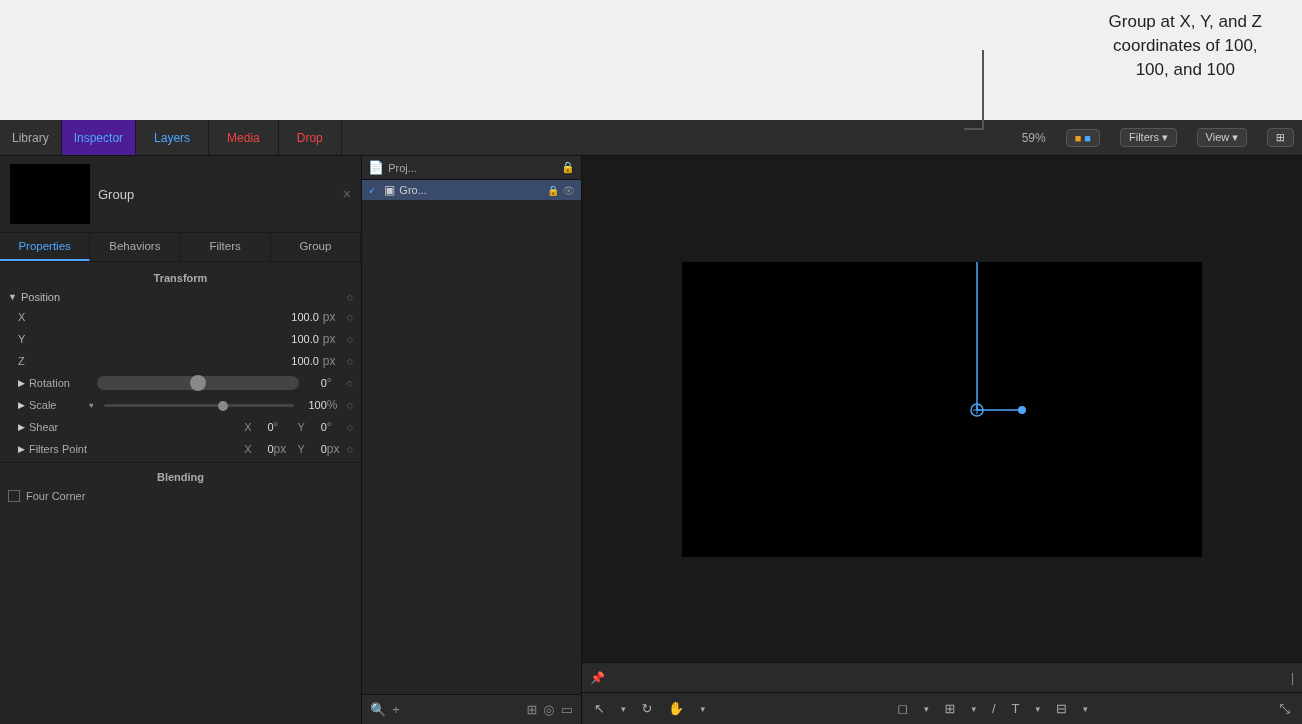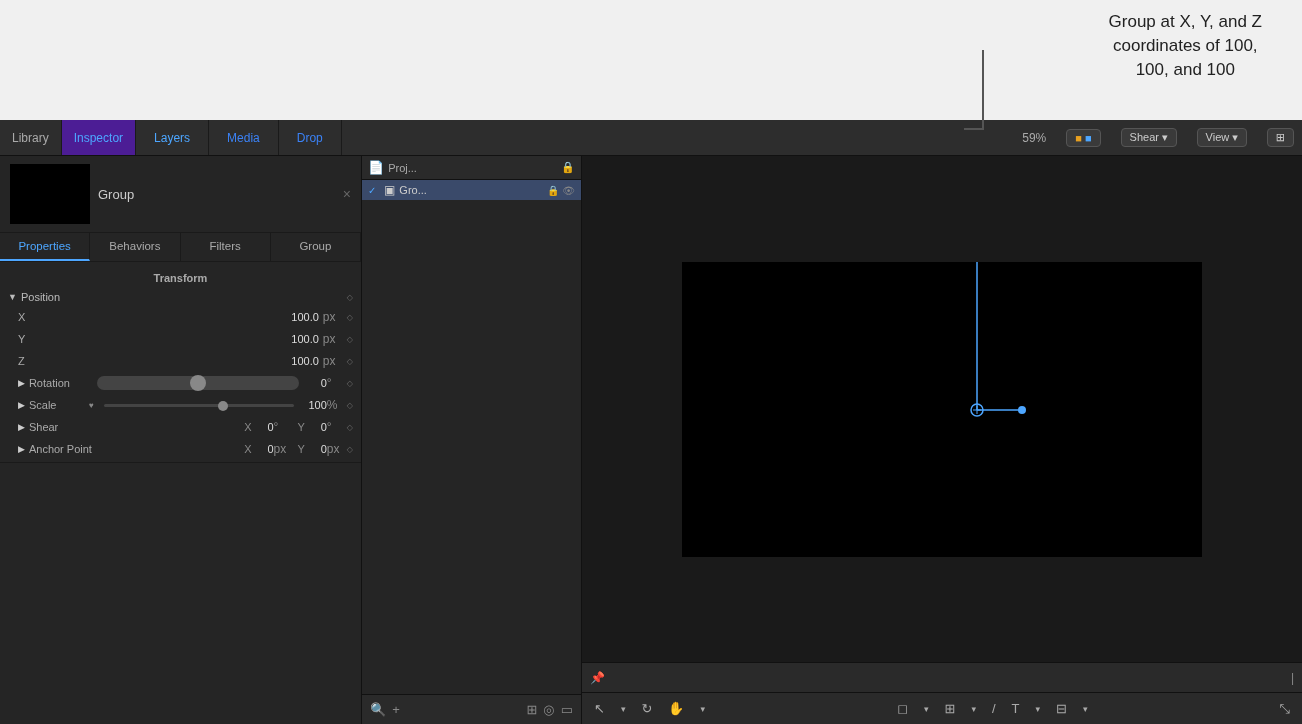--- a/index.html
+++ b/index.html
@@ -90,7 +90,7 @@
       height: 100%;
       display: flex;
       align-items: center;
-      color: #3b82f6;
+      color: #ef4444;
       cursor: pointer;
       font-size: 12px;
       border-right: 1px solid #1a1a1a;

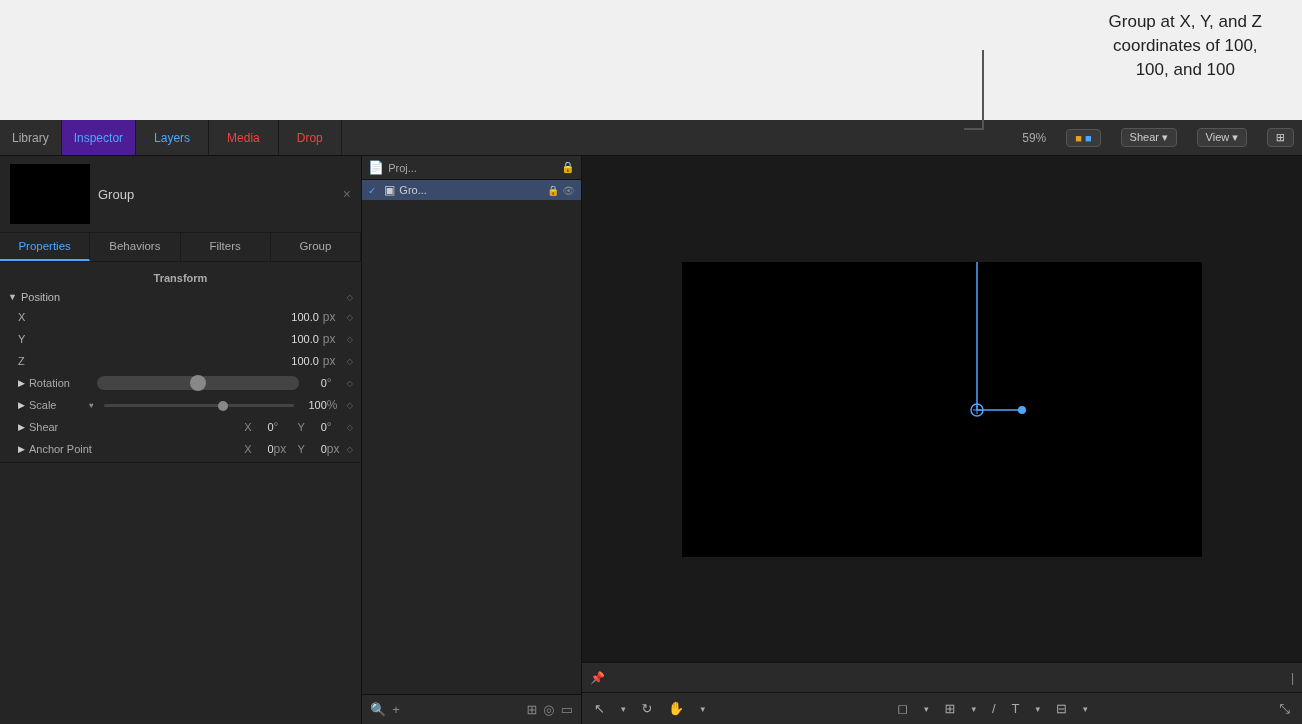--- a/index.html
+++ b/index.html
@@ -453,7 +453,7 @@
           <span style="color:#4da6ff;">■</span>
       </div>
       <div class="top-bar-btn">
-        <span>Shear ▾</span>
+        <span>Filters ▾</span>
       </div>
       <div class="top-bar-btn">
         <span>View ▾</span>

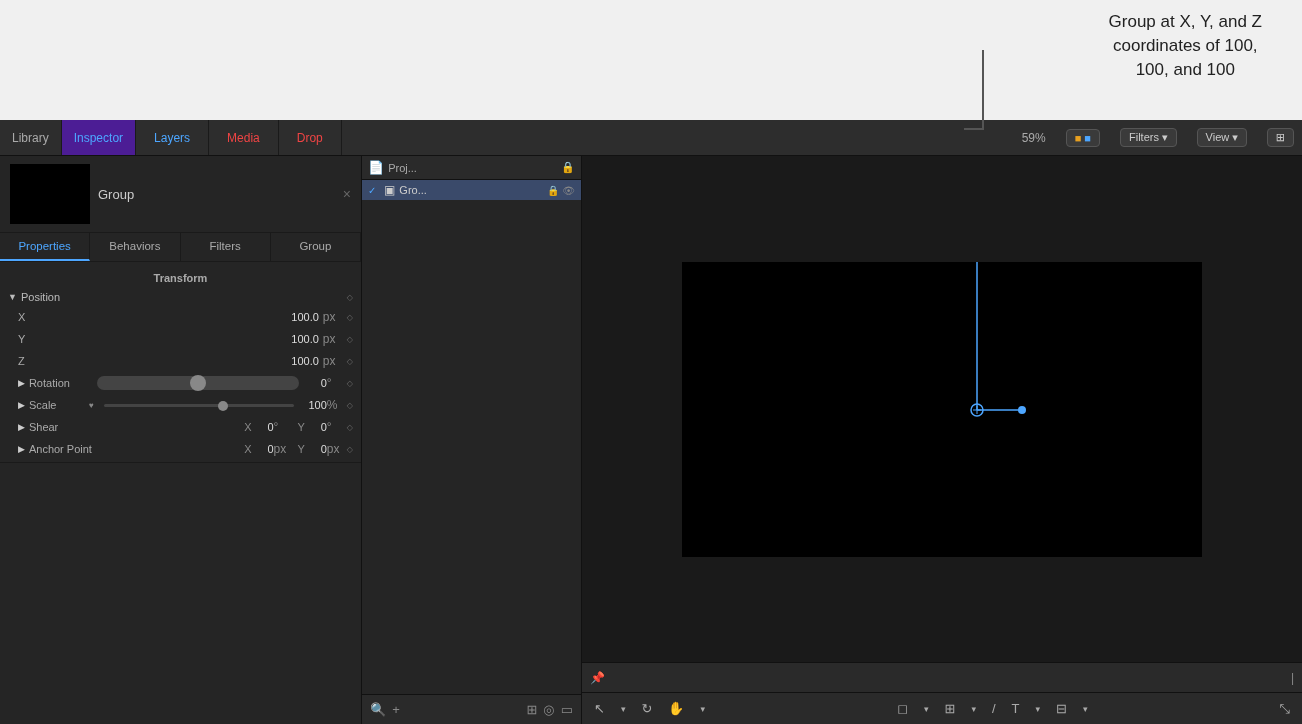--- a/index.html
+++ b/index.html
@@ -561,7 +561,7 @@
 
         <div class="prop-row">
           <span class="triangle" style="font-size:9px;margin-right:4px;">▶</span>
-          <span class="prop-label" style="min-width:80px;">Anchor Point</span>
+          <span class="prop-label" style="min-width:80px;">Filters Point</span>
           <span style="color:#888;font-size:11px;margin-left:auto;">X</span>
           <span class="prop-value" style="min-width:18px;margin-left:4px;">0</span>
           <span class="prop-unit">px</span>

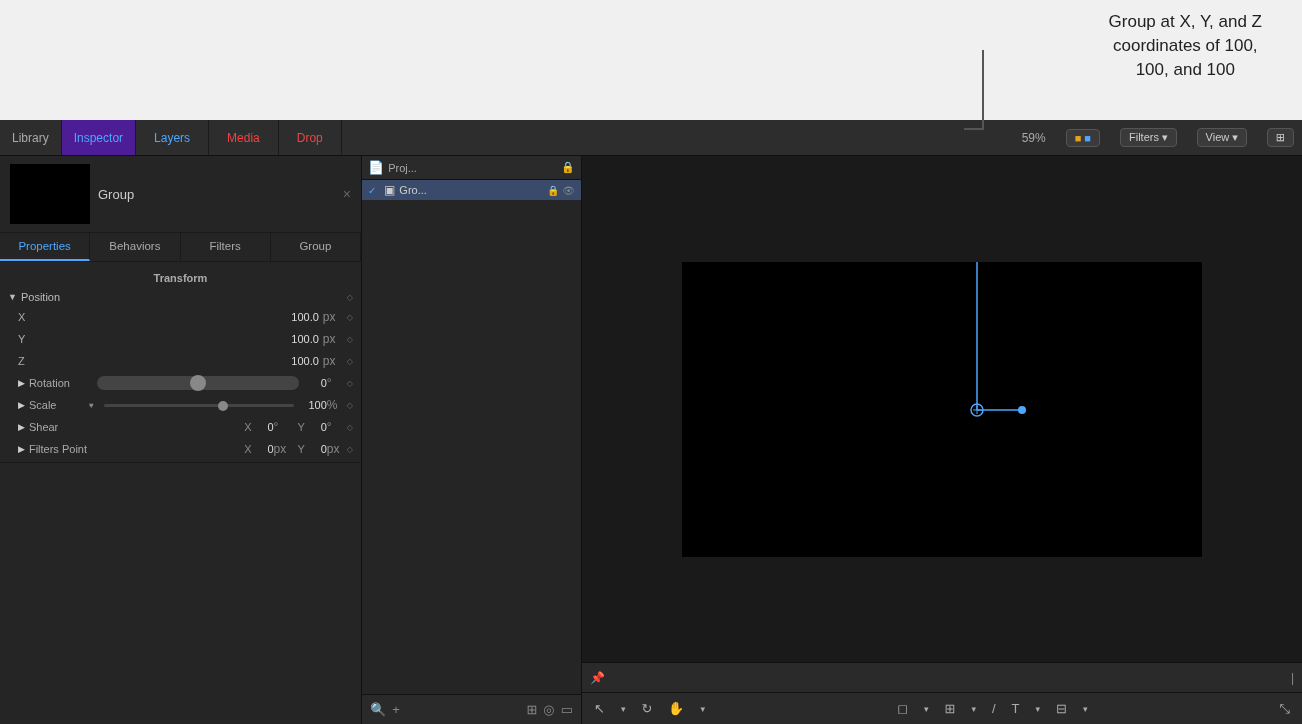--- a/index.html
+++ b/index.html
@@ -573,6 +573,7 @@
 
         <hr class="sep">
 
+        <div class="blending-header">Blending</div>
 
 
 

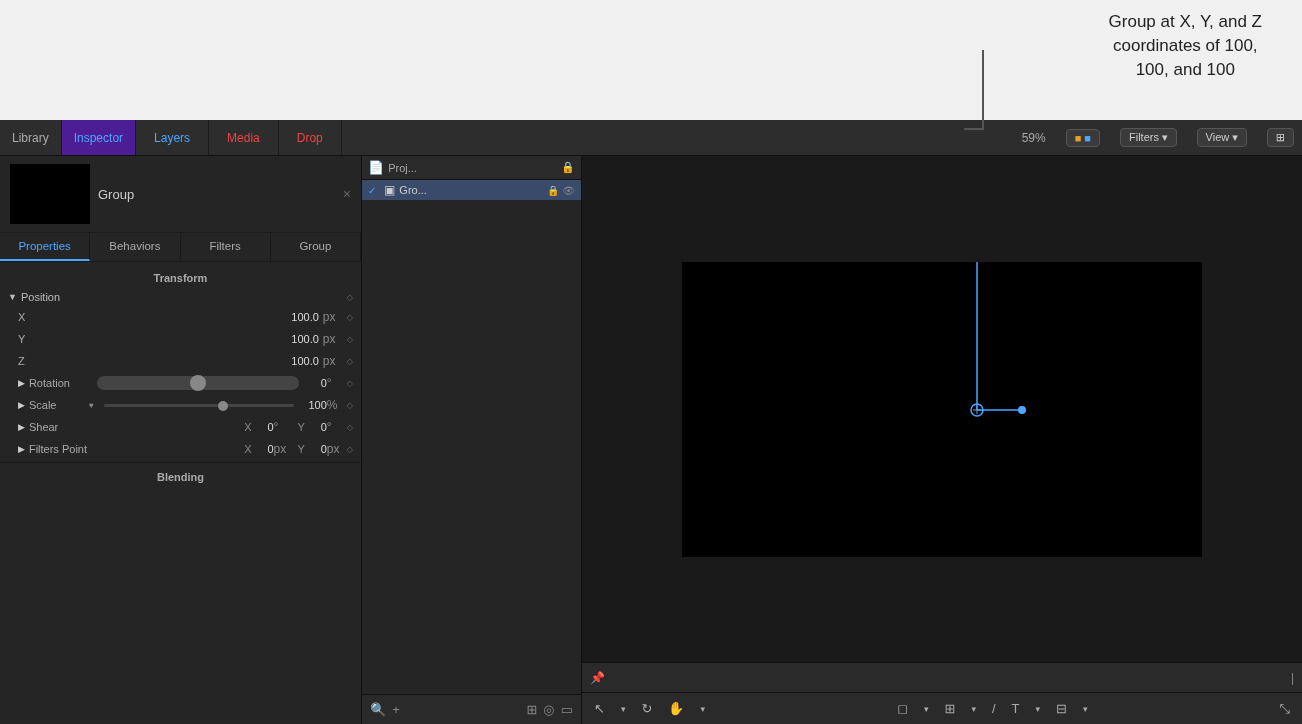--- a/index.html
+++ b/index.html
@@ -576,6 +576,10 @@
         <div class="blending-header">Blending</div>
 
 
+        <div class="checkbox-row">
+          <div class="checkbox-box"></div>
+          <span class="checkbox-label">Four Corner</span>
+        </div>
 
       </div>
     </div>

